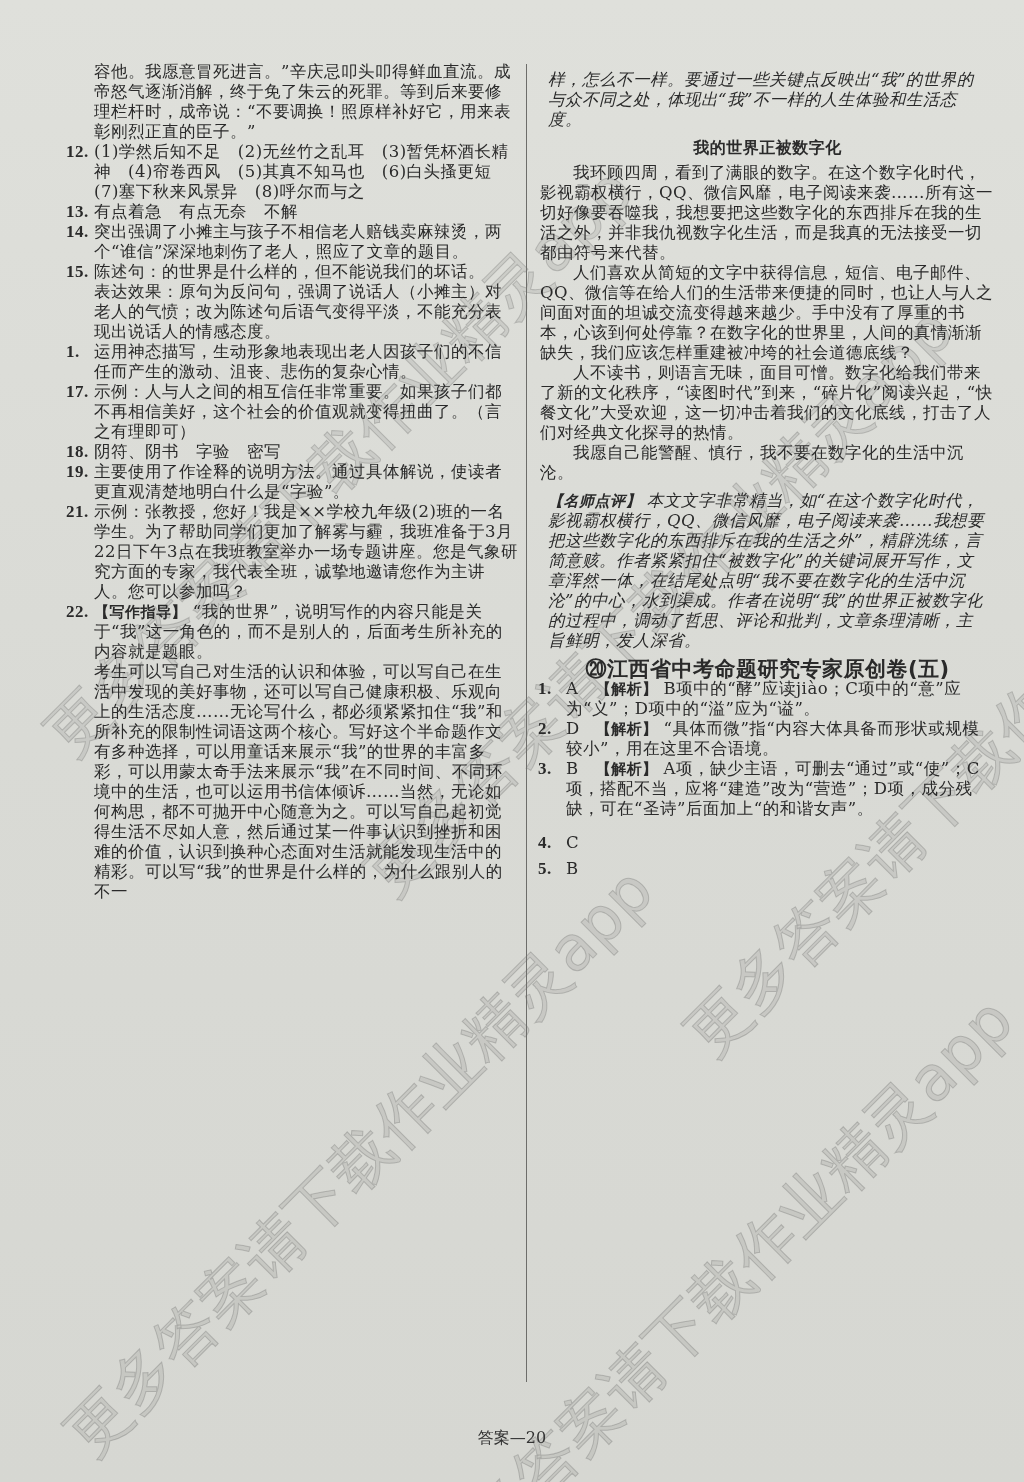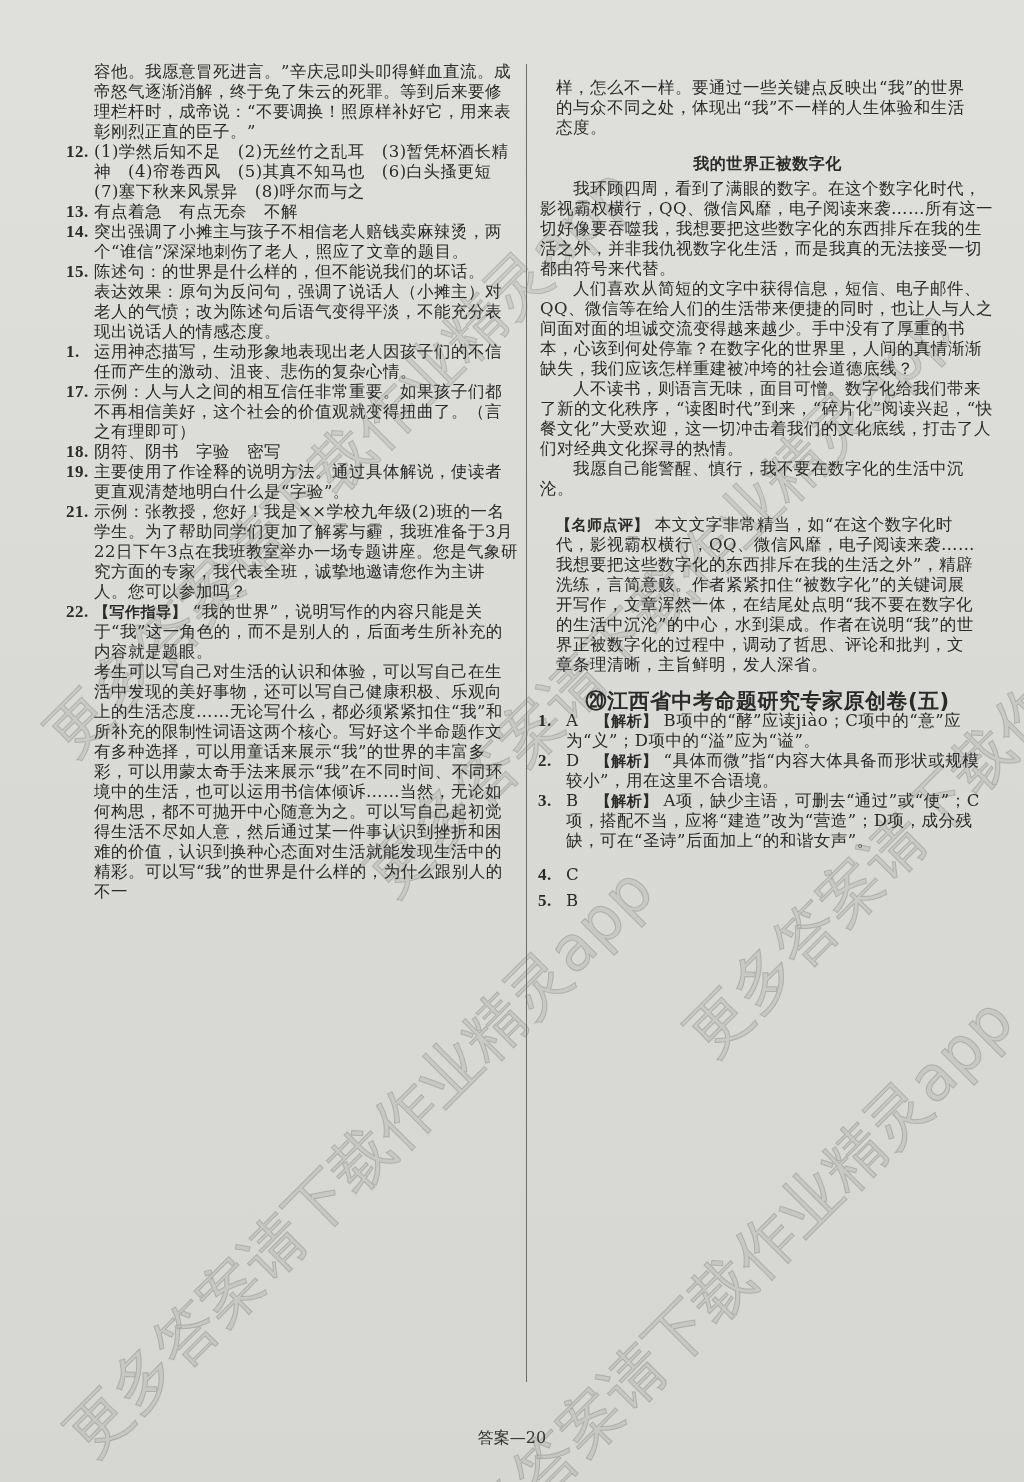--- a/index.html
+++ b/index.html
@@ -31,7 +31,7 @@
   .item .ans { font-weight:normal; }
   .cont { padding-left:26px; margin:0; }
   .para { margin:0; text-indent:2em; }
-  .plain { margin:16px; }
+  .plain { margin:8px;font-style:italic; }
   .tag { font-family:"DejaVu Sans","Liberation Sans",sans-serif; font-weight:bold; font-size:15px; }
   .title-center {
     text-align:center; font-weight:bold; margin:5px;

